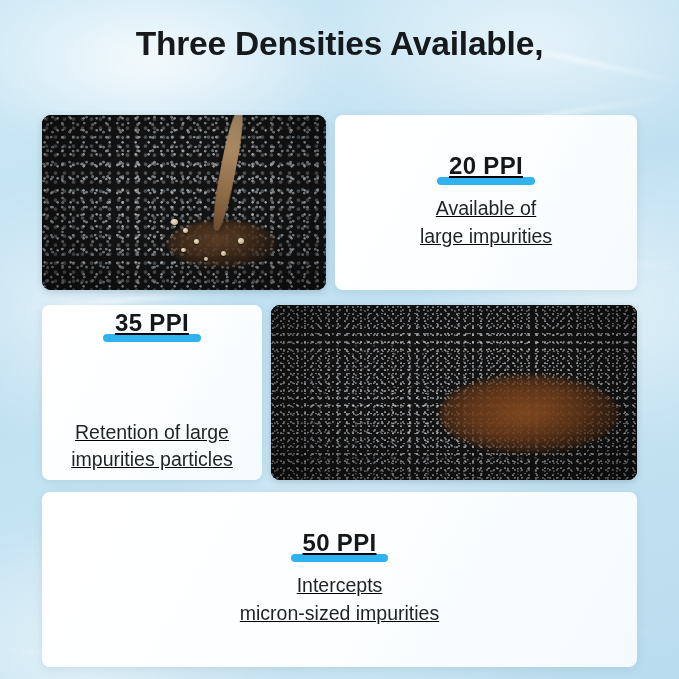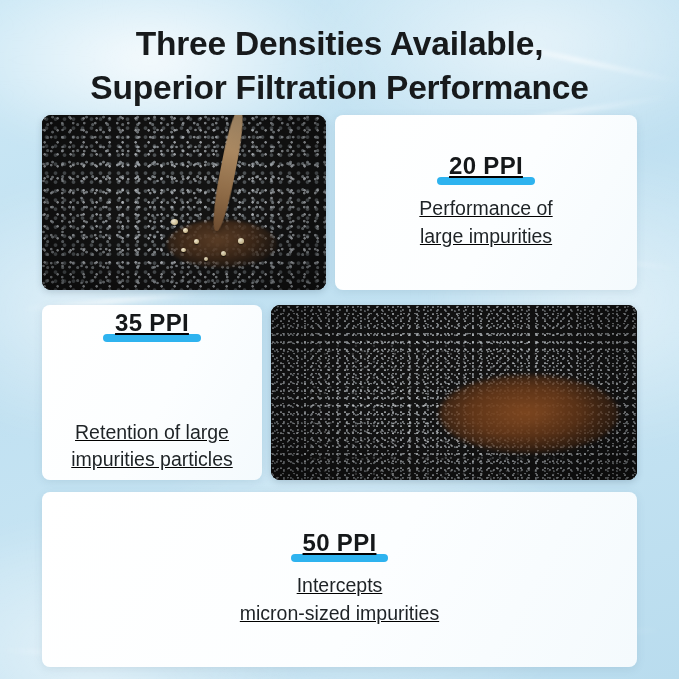--- a/index.html
+++ b/index.html
@@ -340,7 +340,6 @@
 
   <div class="headline">
     <span class="ln">Three Densities Available,</span>
-    <span class="ln">Superior Filtration Performance</span>
   </div>
 
   <div class="row row-1">

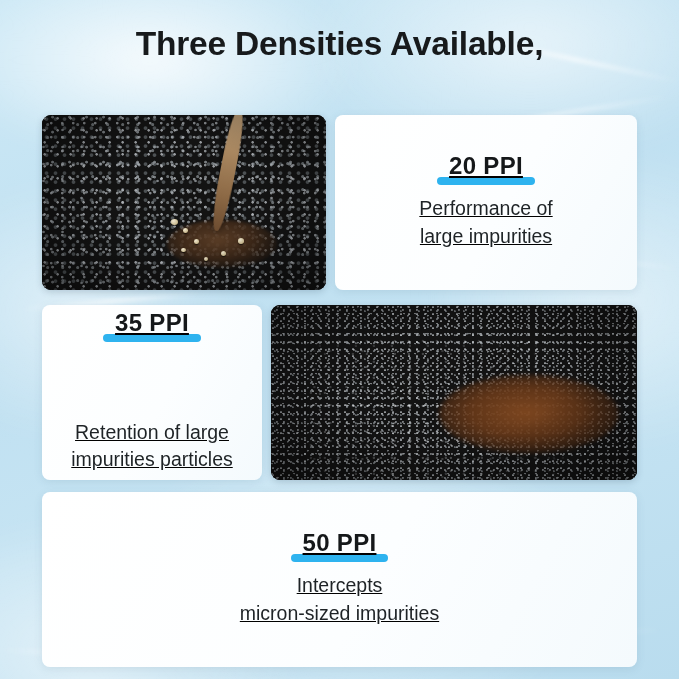--- a/index.html
+++ b/index.html
@@ -363,7 +363,7 @@
         <div class="ppi">20 PPI</div>
       </div>
       <div class="desc">
-        <span class="ln">Performance of</span>
+        <span class="ln">Available of</span>
         <span class="ln">large impurities</span>
       </div>
     </div>

